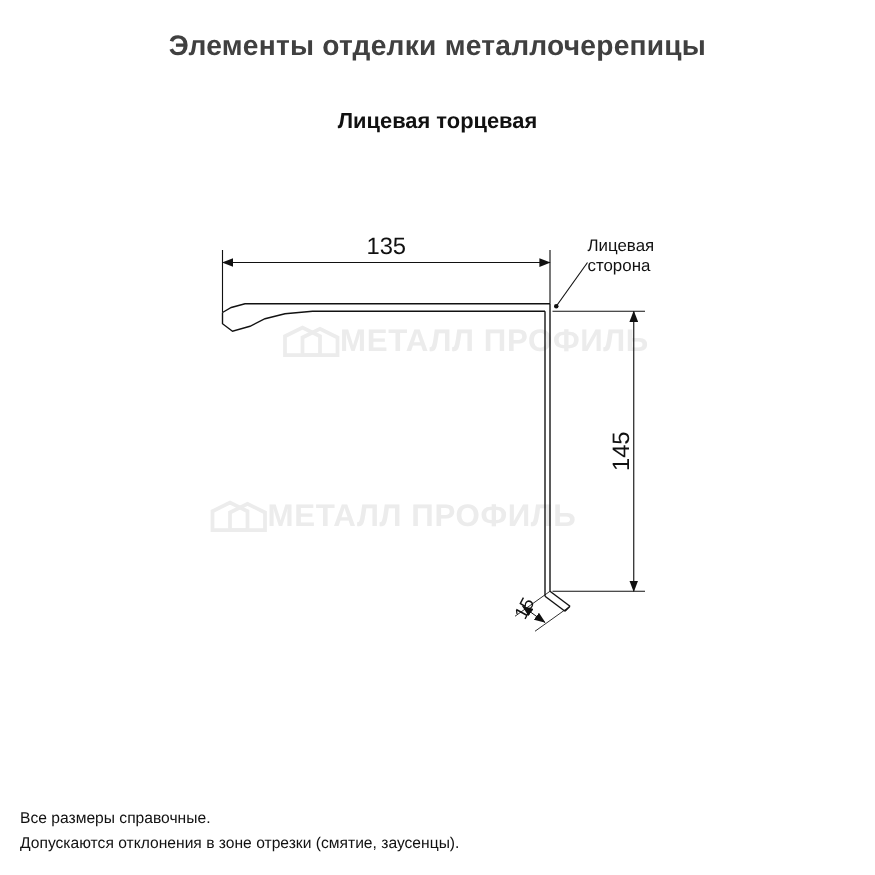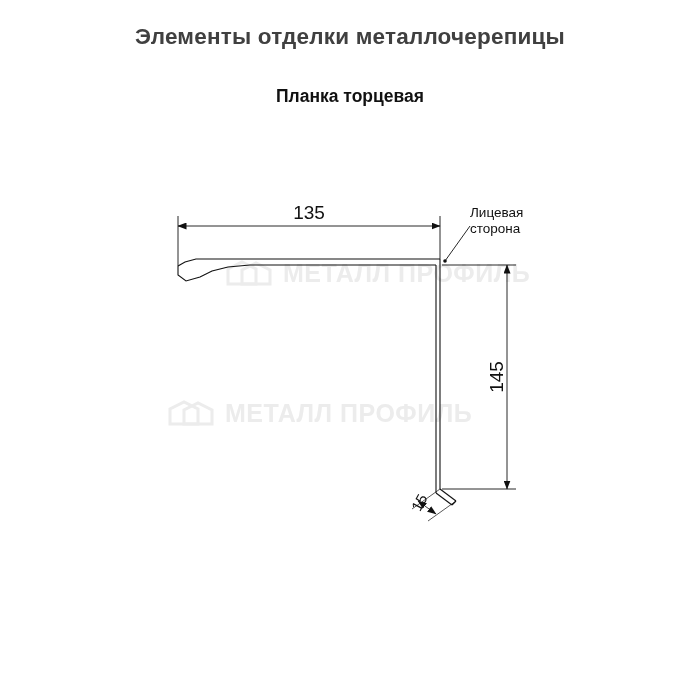--- a/index.html
+++ b/index.html
@@ -121,7 +121,7 @@
 <div class="page">
 
   <div class="title">Элементы отделки металлочерепицы</div>
-  <div class="subtitle">Планка торцевая</div>
+  <div class="subtitle">Лицевая торцевая</div>
 
   <div class="watermark wm1">
     <span class="wm-logo">

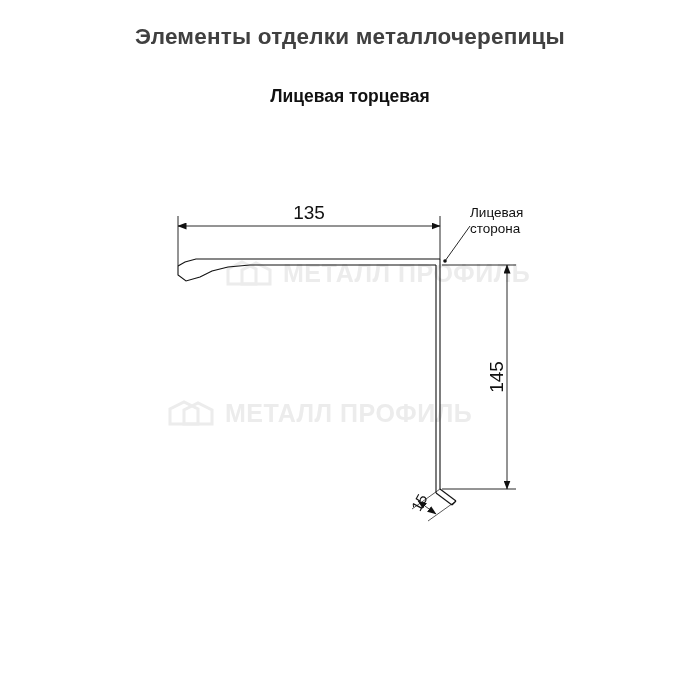--- a/index.html
+++ b/index.html
@@ -57,7 +57,7 @@
   .drawing {
     position: absolute;
     left: 0;
-    top: 171px;
+    top: 155px;
     width: 684px;
     height: 400px;
   }

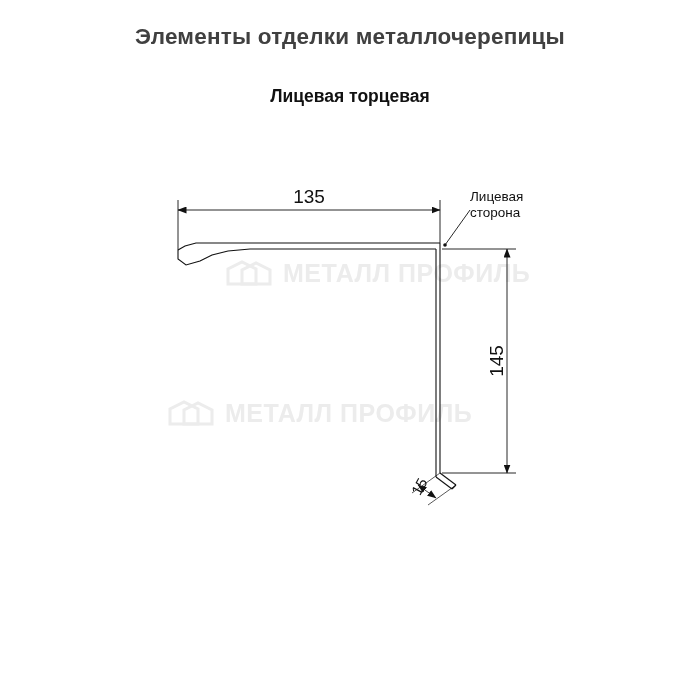--- a/index.html
+++ b/index.html
@@ -76,7 +76,7 @@
     user-select: none;
     display: flex;
     align-items: center;
-    gap: 11px;
+    gap: 0;
   }
   .watermark .wm-logo {
     width: 46px;

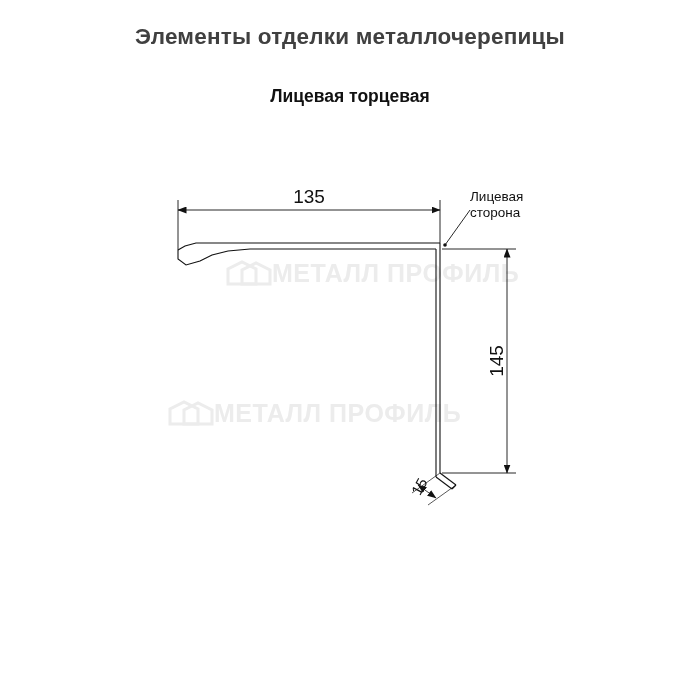--- a/index.html
+++ b/index.html
@@ -201,6 +201,10 @@
     </svg>
   </div>
 
+  <div class="footer">
+    <div>Все размеры справочные.</div>
+    <div>Допускаются отклонения в зоне отрезки (смятие, заусенцы).</div>
+  </div>
 
 </div>
 

